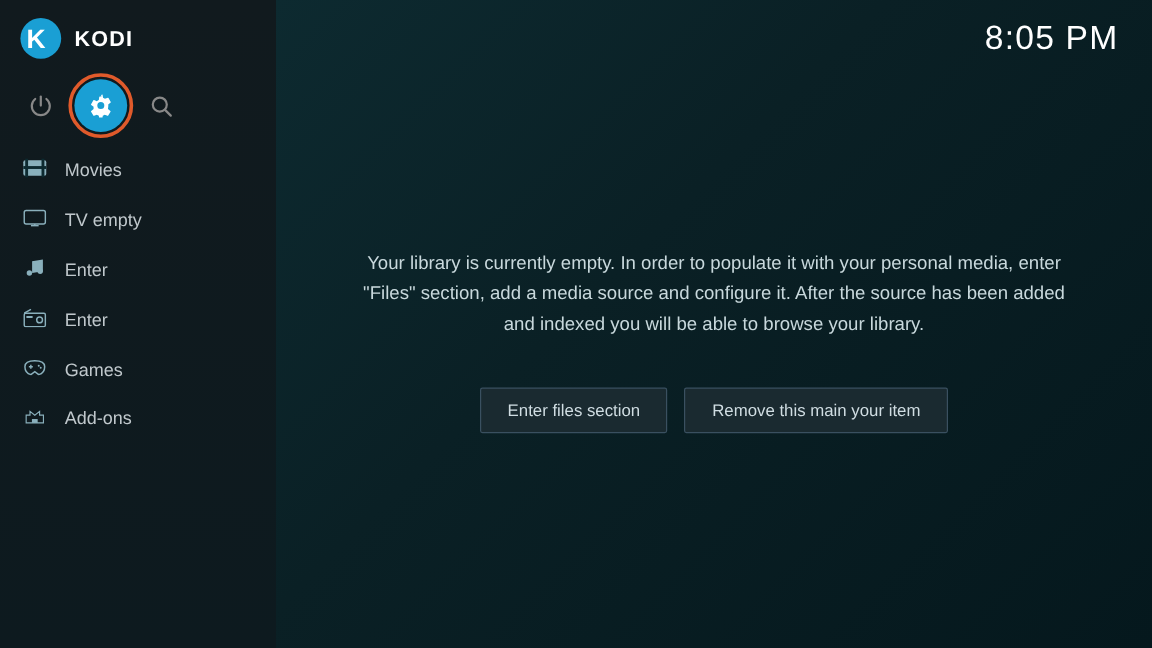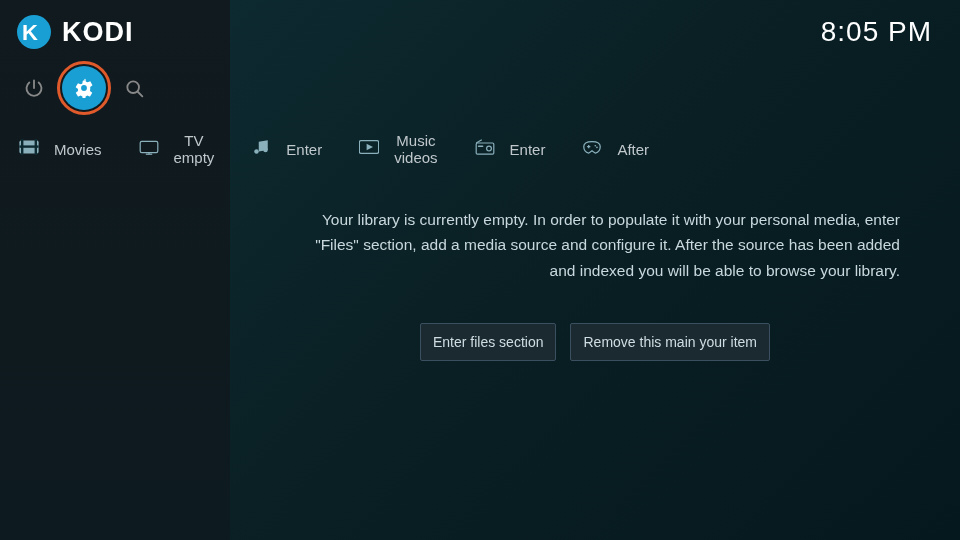--- a/index.html
+++ b/index.html
@@ -40,7 +40,7 @@
 
     .kodi-title {
       color: #ffffff;
-      font-size: 27px;
+      font-size: 18px;
       font-weight: bold;
       letter-spacing: 1px;
     }

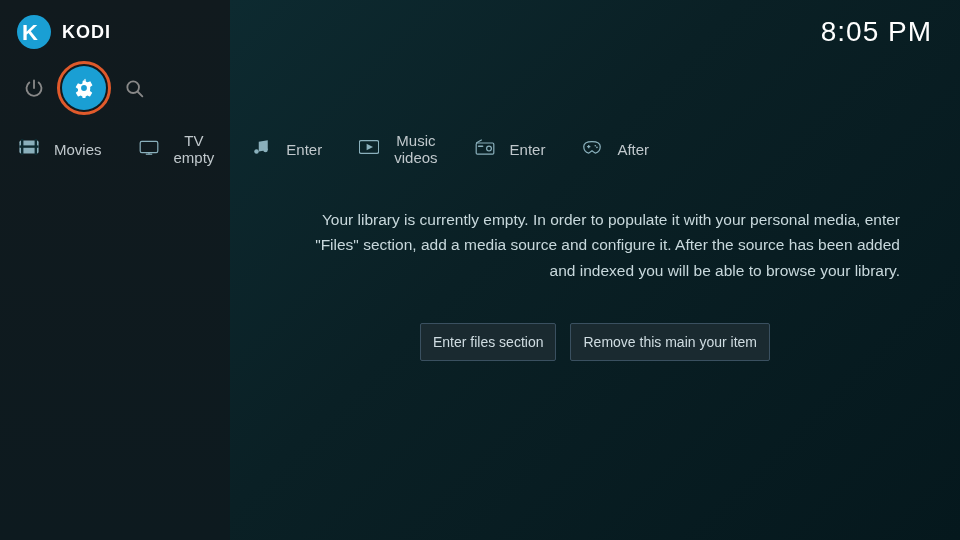--- a/index.html
+++ b/index.html
@@ -84,8 +84,8 @@
 
     .sidebar-nav {
       display: flex;
+      flex-direction: column;
       margin-top: 2px;
-      text-align: center;
     }
 
     .nav-item {

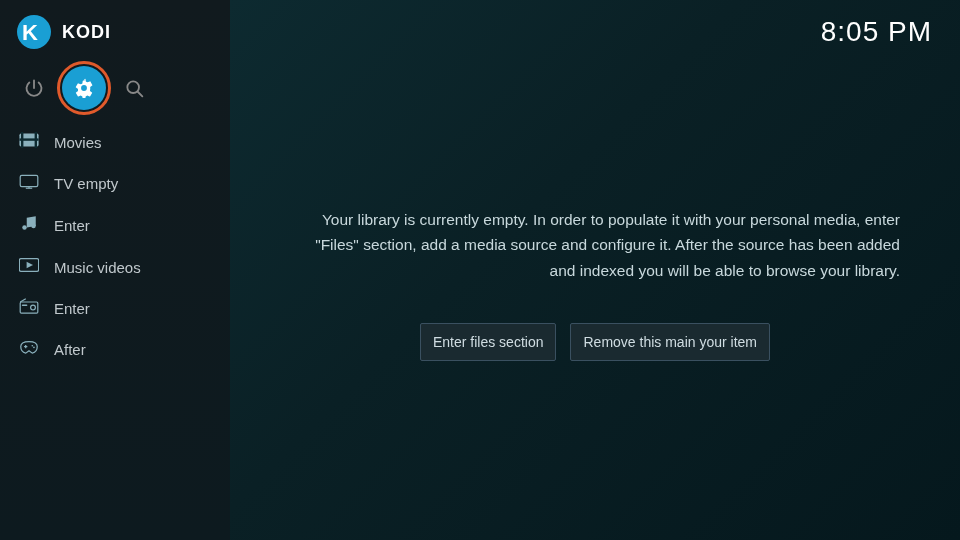--- a/index.html
+++ b/index.html
@@ -146,7 +146,6 @@
       line-height: 1.65;
       max-width: 640px;
       margin-bottom: 40px;
-      text-align: right;
     }
 
     .action-buttons {

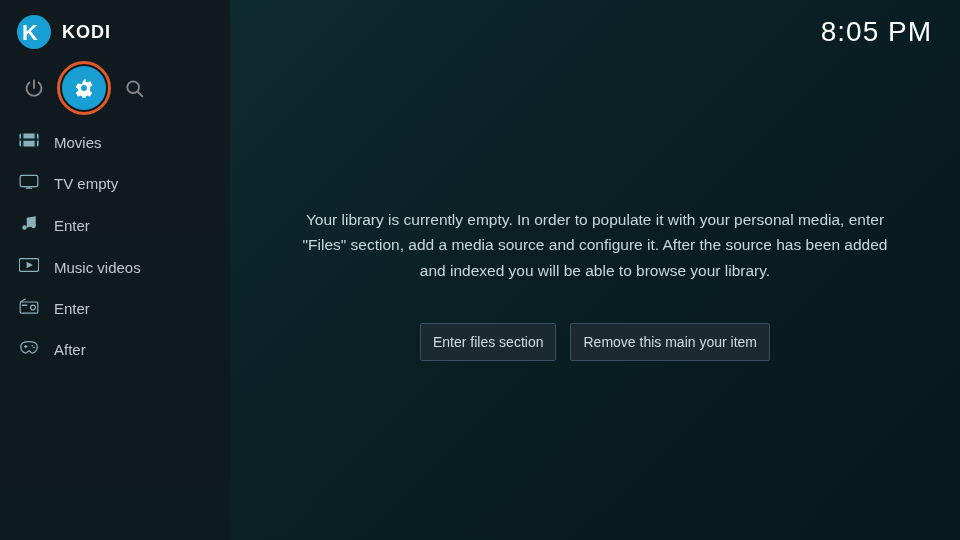--- a/index.html
+++ b/index.html
@@ -237,15 +237,6 @@
       <span>Enter</span>
     </div>
 
-    <div class="nav-item">
-      <span class="nav-icon">
-        <svg width="20" height="16" viewBox="0 0 24 20" fill="#8ab0bc">
-            <rect x="0" y="2" width="24" height="16" rx="2" fill="none" stroke="#8ab0bc" stroke-width="1.5"></rect>
-            <polygon points="9,6 9,14 17,10" fill="#8ab0bc"></polygon>
-          </svg>
-      </span>
-      <span>Music videos</span>
-    </div>
 
 
     <div class="nav-item">

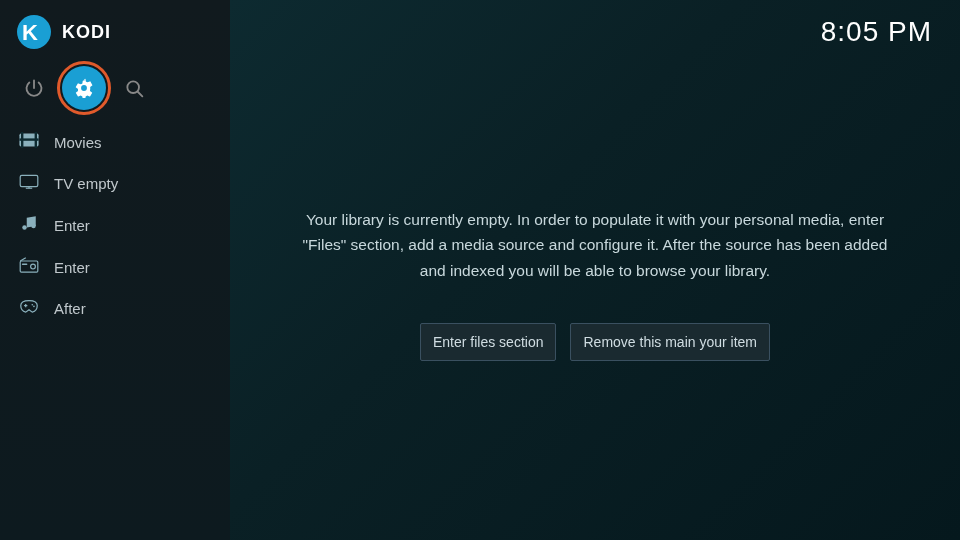--- a/index.html
+++ b/index.html
@@ -261,7 +261,7 @@
             <circle cx="18" cy="9" r="1"></circle>
           </svg>
       </span>
-      <span>After</span>
+      <span>Games</span>
     </div>
 
 

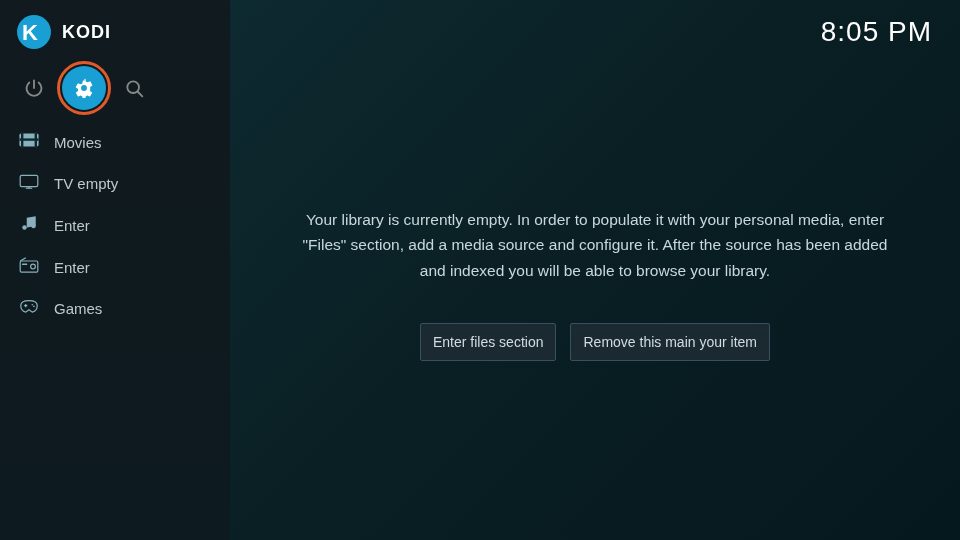--- a/index.html
+++ b/index.html
@@ -264,6 +264,15 @@
       <span>Games</span>
     </div>
 
+    <div class="nav-item">
+      <span class="nav-icon">
+        <svg width="20" height="16" viewBox="0 0 24 20" fill="#8ab0bc">
+            <path d="M3 10h4V6l5 4 5-4v4h4v8H3z" stroke="#8ab0bc" stroke-width="1.2" fill="none"></path>
+            <rect x="9" y="14" width="6" height="4" fill="#8ab0bc"></rect>
+          </svg>
+      </span>
+      <span>Add-ons</span>
+    </div>
 
 
   </div>

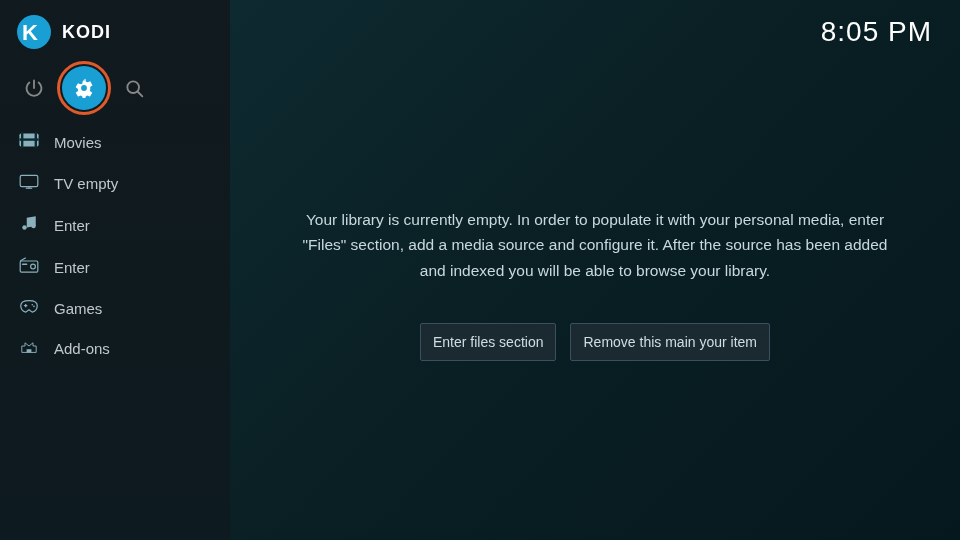--- a/index.html
+++ b/index.html
@@ -154,7 +154,7 @@
     }
 
     .action-btn {
-      padding: 10px 12px;
+      padding: 10px 22px;
       background: #1a2a30;
       border: 1px solid #3a5060;
       color: #d0dde2;

